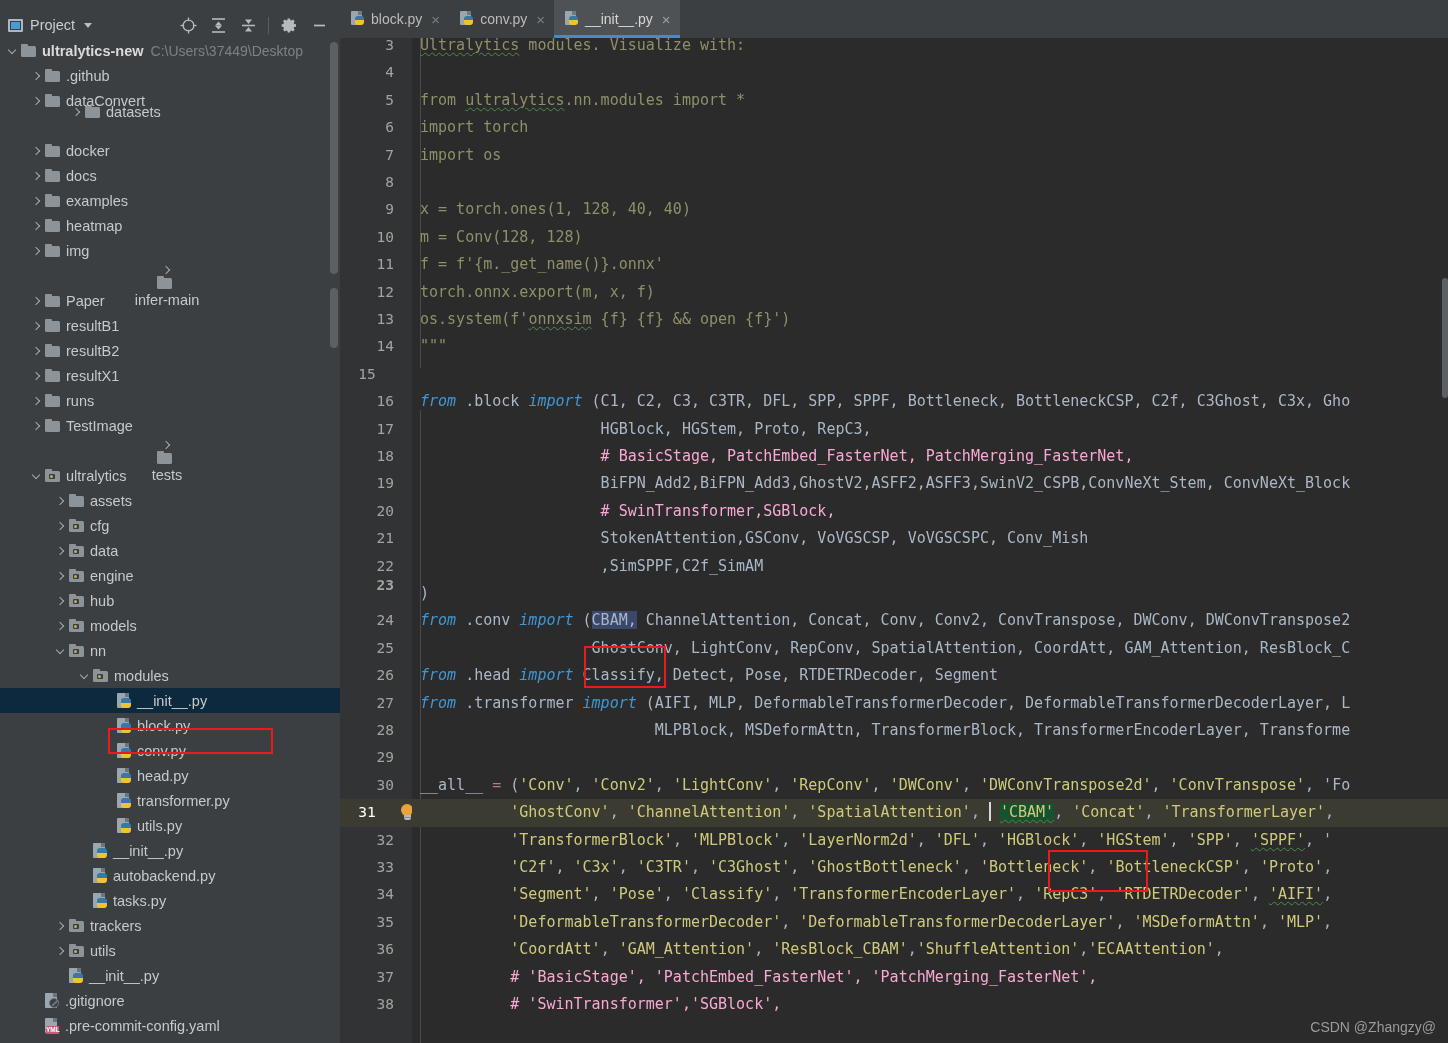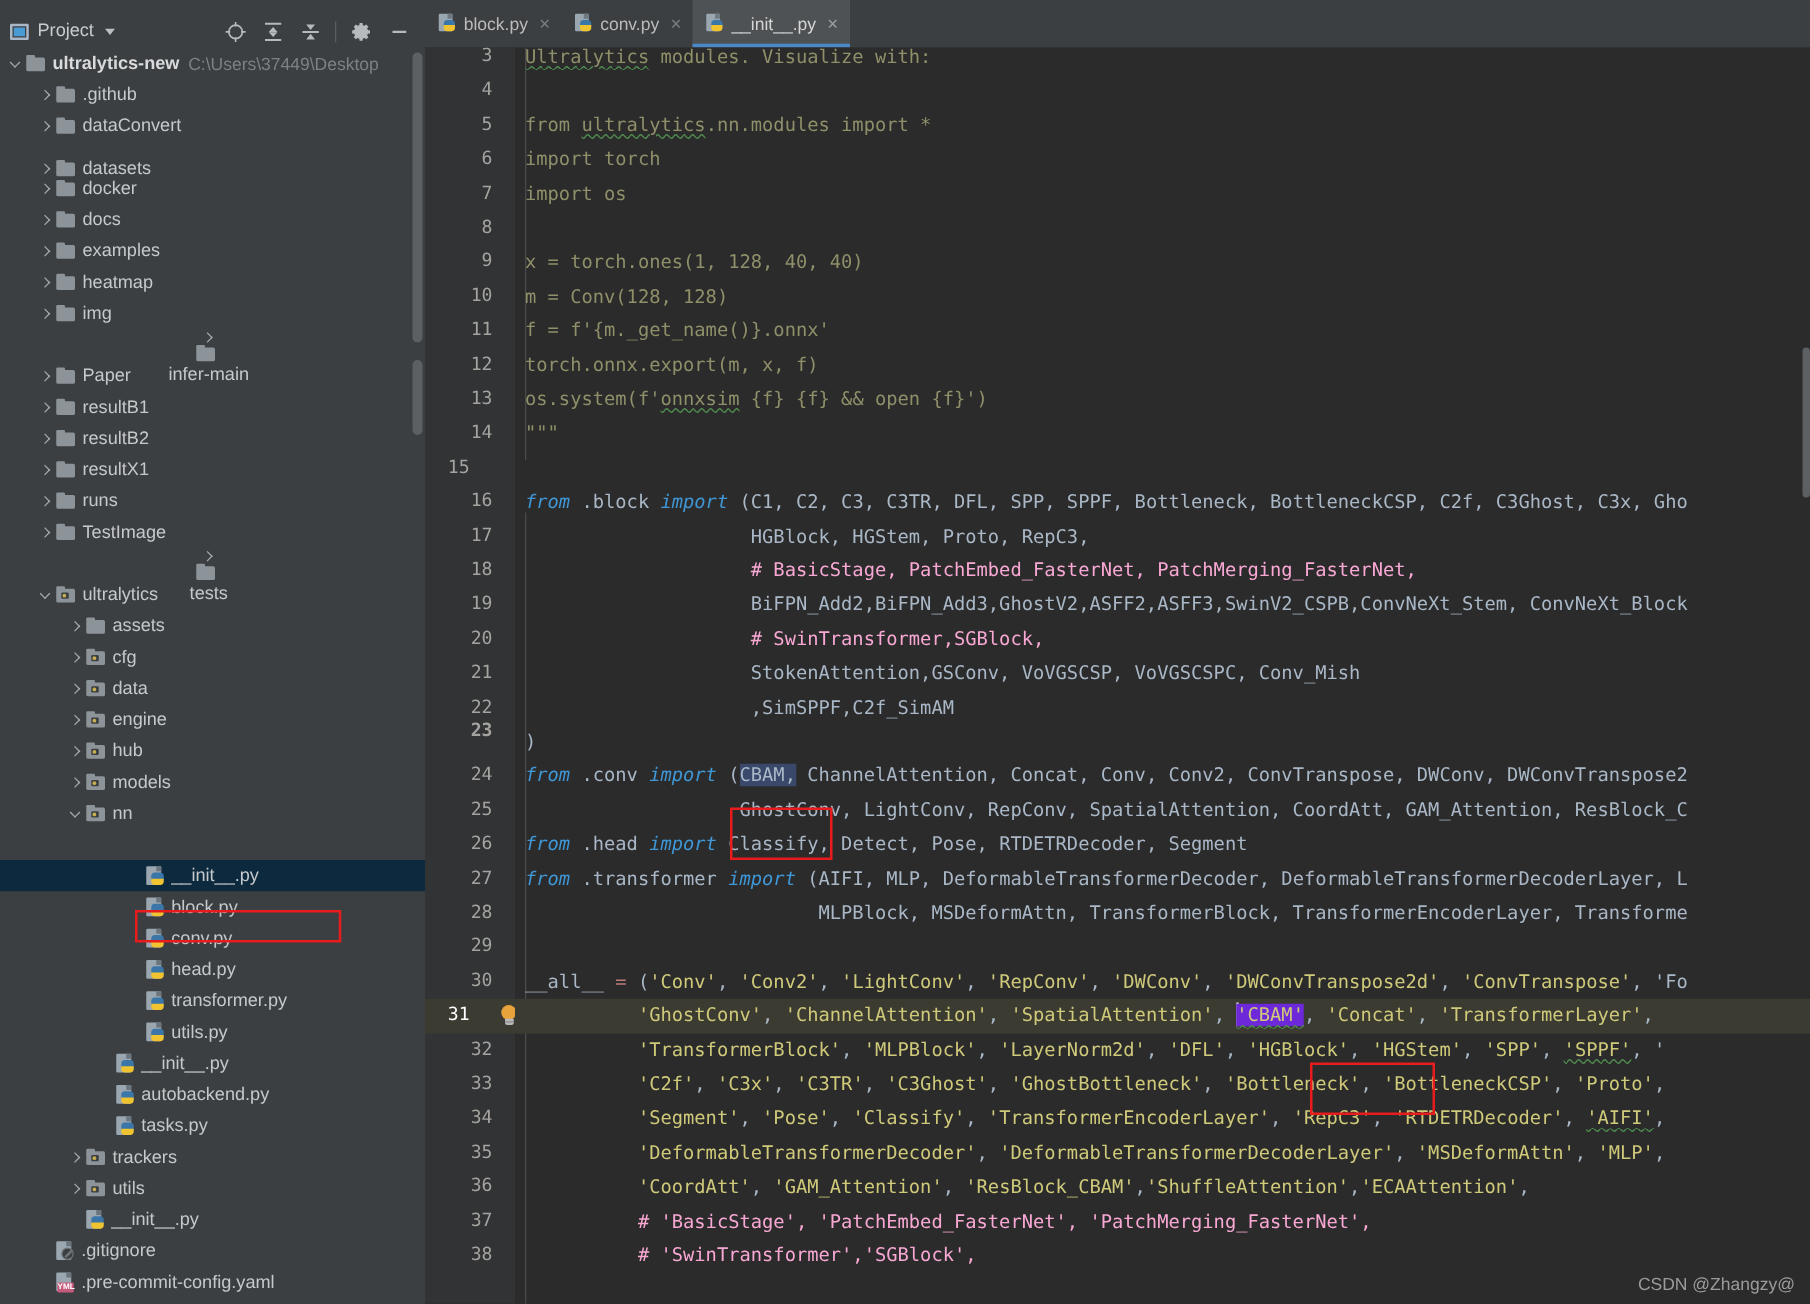--- a/index.html
+++ b/index.html
@@ -602,7 +602,7 @@
           </span>
           <span class="lbl">docker</span>
         </div>
-        <div class="row" style="top: 84px; position: absolute; left: 0px; right: 0px;">
+        <div class="row" style="top: 61px; position: absolute; left: 0px; right: 0px; padding-left: 40px;">
           <span style="flex: 0 0 auto; width: 30px;"></span>
           <span class="arrow closed"></span>
           <span class="folder">

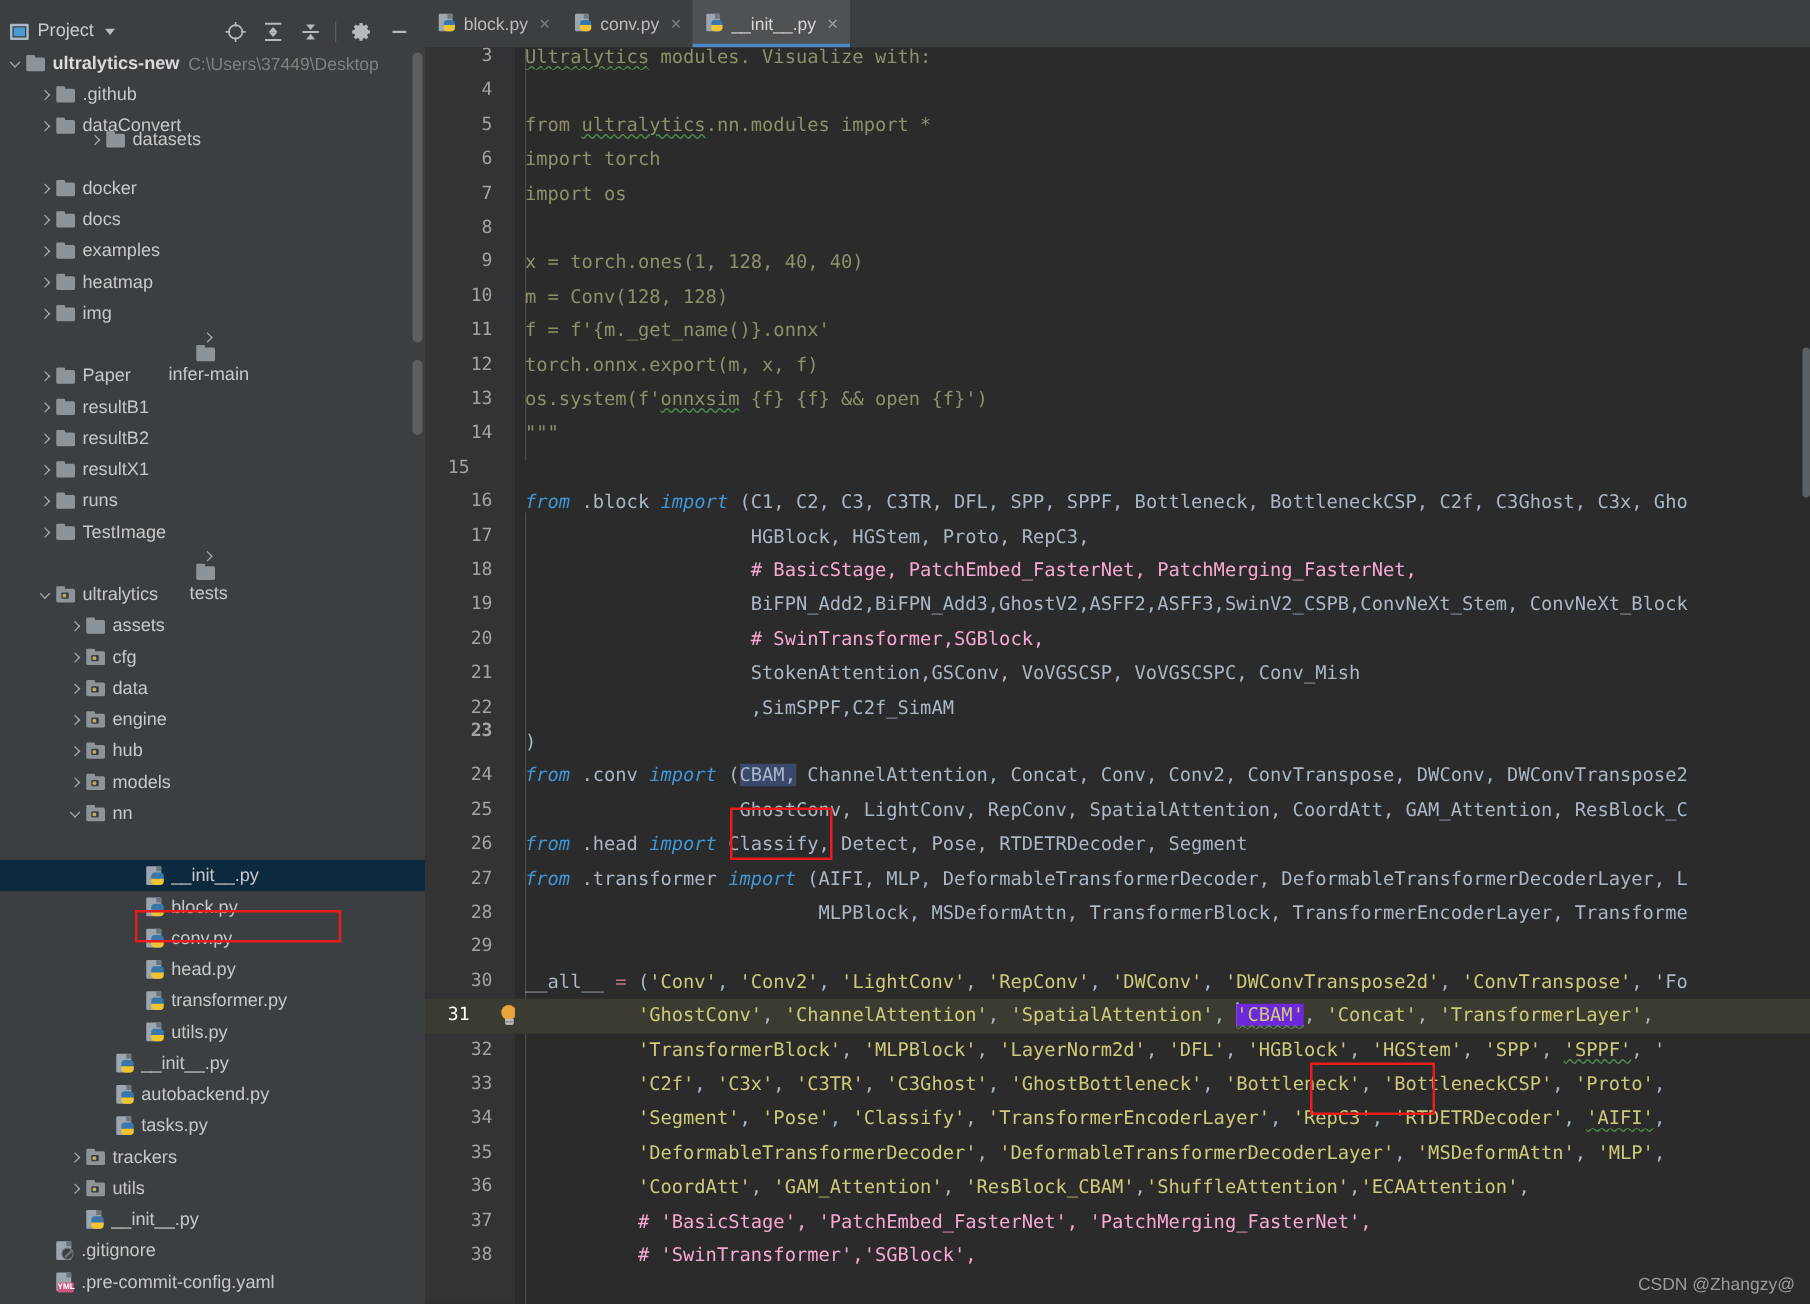--- a/index.html
+++ b/index.html
@@ -405,6 +405,16 @@
             </span>
           </span>
           <span class="lbl">__init__.py</span>
+        </div>
+        <div class="row" style="top: 625px; position: absolute; left: 0px; right: 0px;">
+          <span style="flex: 0 0 auto; width: 78px;"></span>
+          <span class="arrow open"></span>
+          <span class="folder module">
+            <span class="ft"></span>
+            <span class="fb"></span>
+            <span class="dot"></span>
+          </span>
+          <span class="lbl">modules</span>
         </div>
         <div class="row" style="top: 600px; position: absolute; left: 0px; right: 0px;">
           <span style="flex: 0 0 auto; width: 54px;"></span>

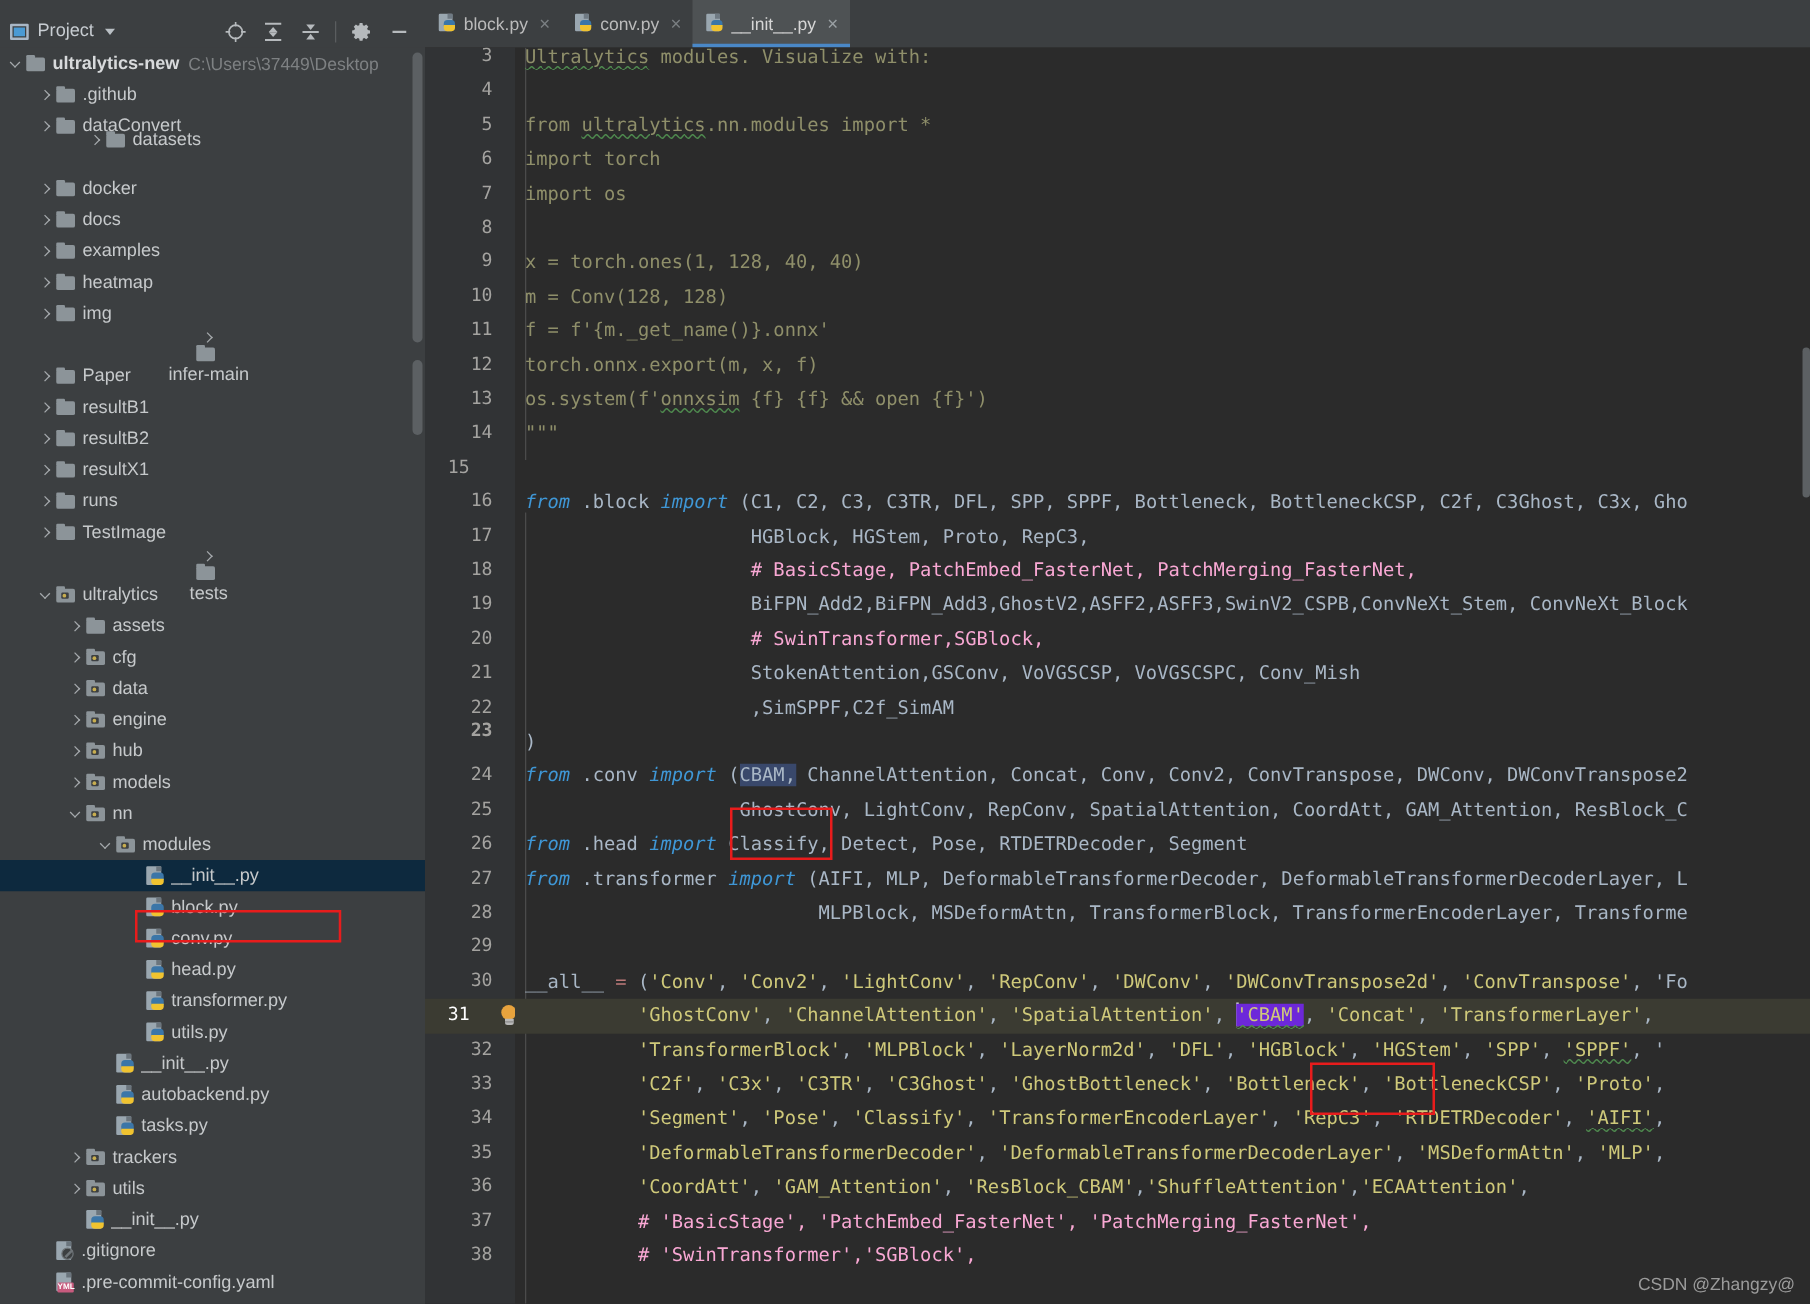--- a/index.html
+++ b/index.html
@@ -123,7 +123,7 @@
   .doc{color:#8f8f6a;}
   .op{color:#bd7a7a;}
   .sel{background:#39486b;}
-  .selg{background:#6d28d9;}
+  .selg{background:#14532d;margin-left:11px;}
   .squig{
     text-decoration:underline;
     text-decoration-style:wavy;

